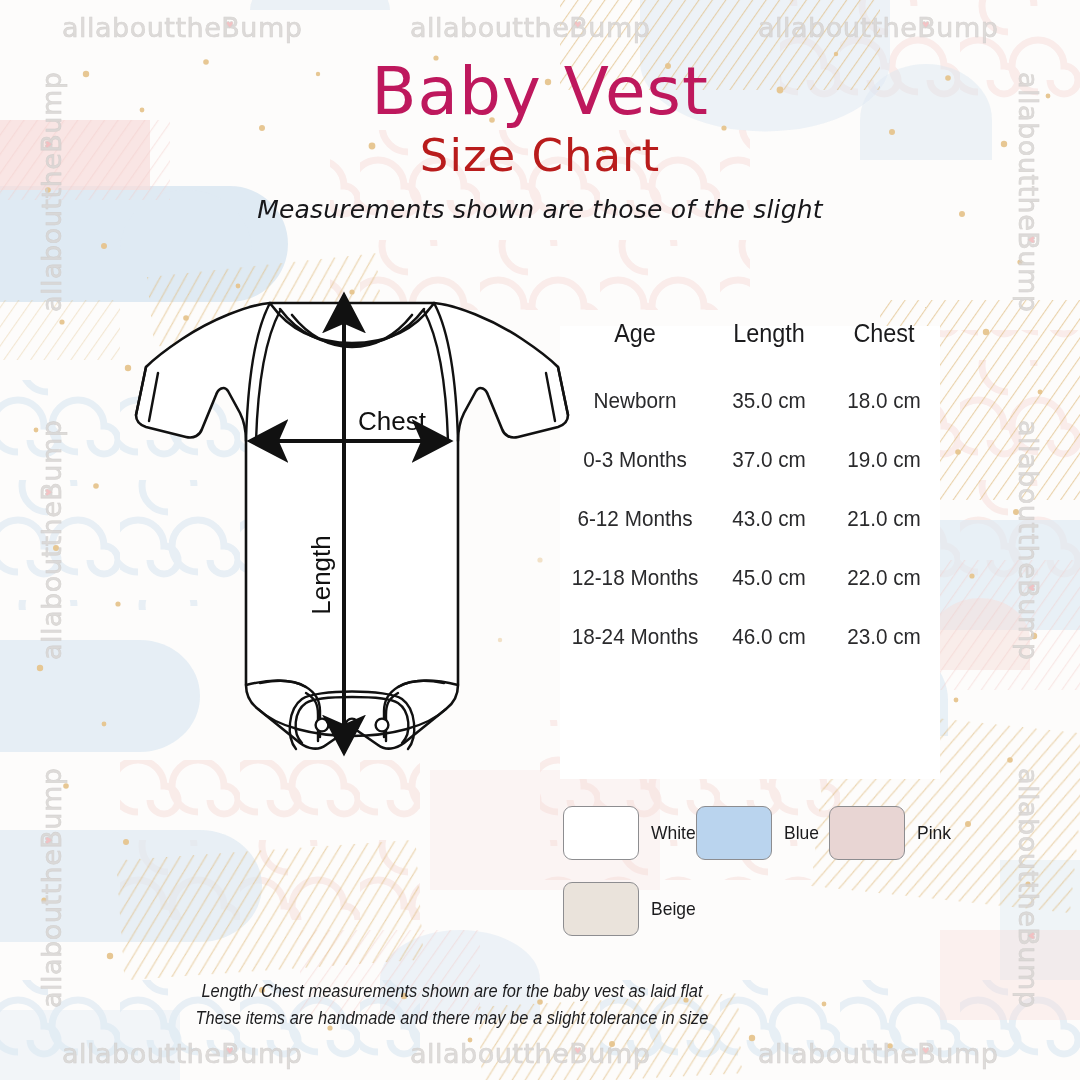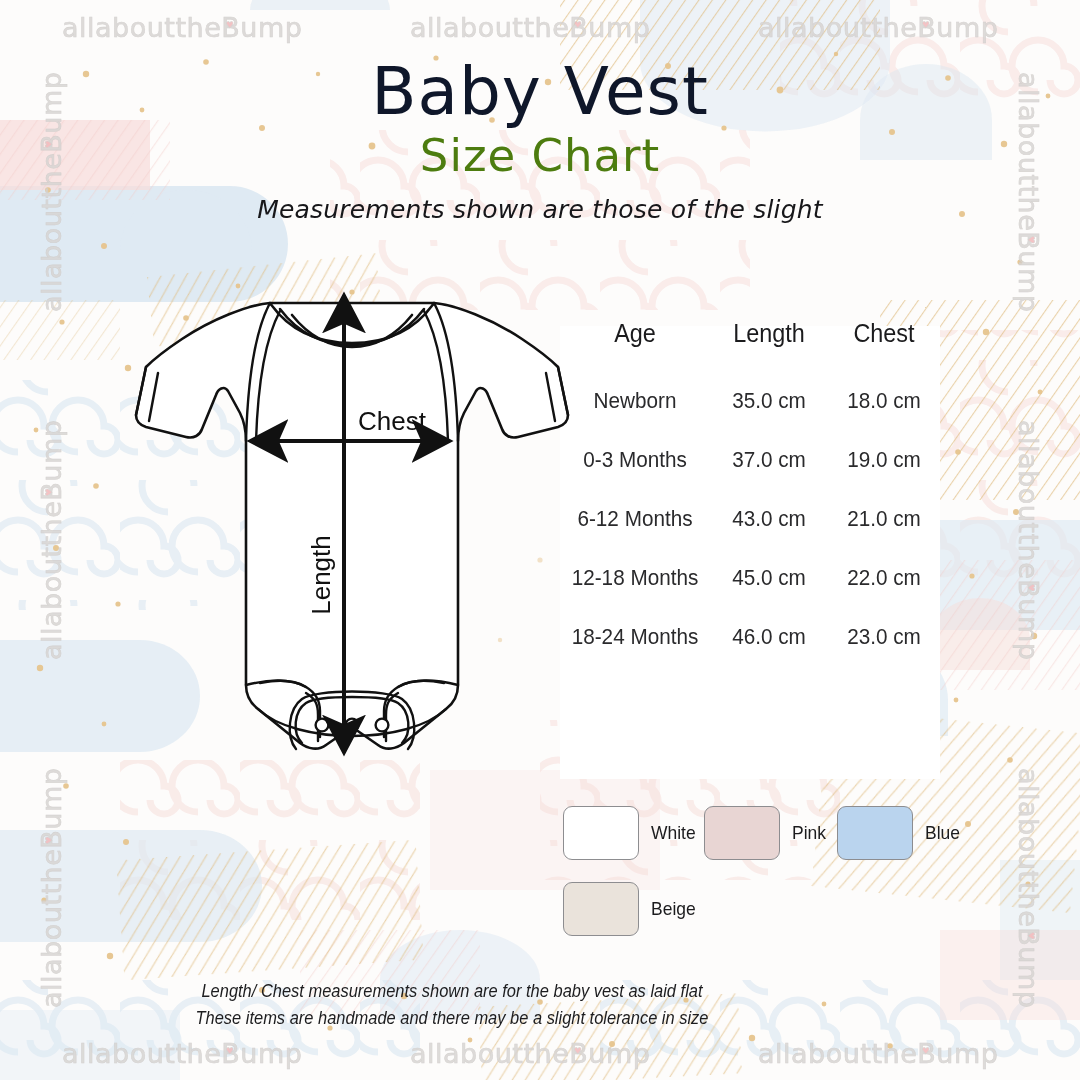--- a/index.html
+++ b/index.html
@@ -45,7 +45,7 @@
   #title{
     font-family:"DejaVu Sans", sans-serif;
     font-size:66px;line-height:1.04;
-    font-weight:400;color:#0f172a;letter-spacing:1px;
+    font-weight:400;color:#be185d;letter-spacing:1px;
   }
   #subtitle{
     font-family:"DejaVu Sans", sans-serif;

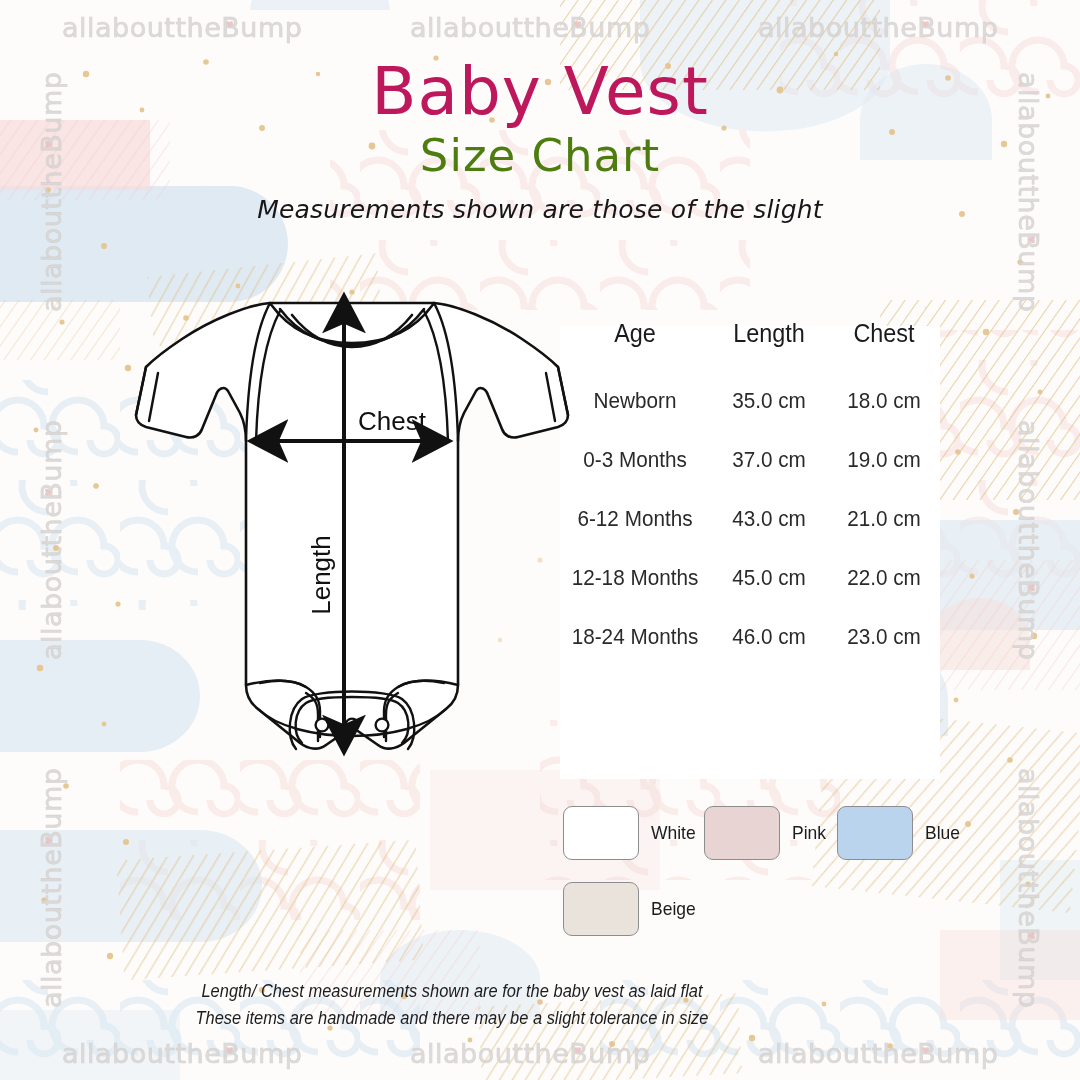--- a/index.html
+++ b/index.html
@@ -50,7 +50,7 @@
   #subtitle{
     font-family:"DejaVu Sans", sans-serif;
     font-size:45px;line-height:1.12;margin-top:4px;
-    font-weight:400;color:#4d7c0f;letter-spacing:1px;
+    font-weight:400;color:#b91c1c;letter-spacing:1px;
   }
   #tagline{
     font-family:"DejaVu Sans", sans-serif;

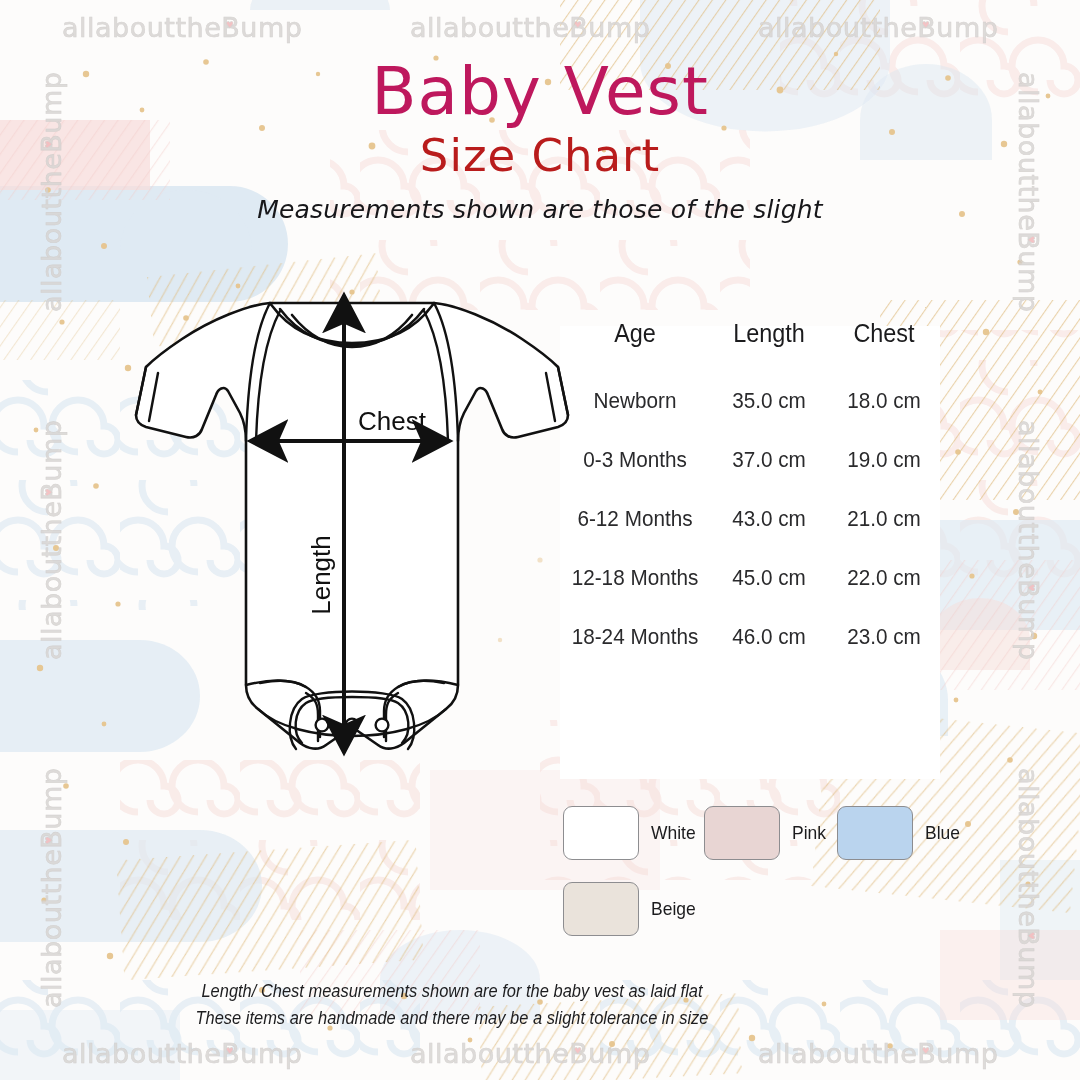--- a/index.html
+++ b/index.html
@@ -82,7 +82,7 @@
 
   
   #swatches{position:absolute;left:563px;top:806px;width:400px;}
-  .sw-row{display:flex;align-items:flex-end;margin-bottom:22px;gap:8px;}
+  .sw-row{display:flex;align-items:flex-end;margin-bottom:22px;}
   .sw-cell{display:flex;align-items:center;width:133px;}
   .sw-box{
     width:76px;height:54px;border-radius:9px;

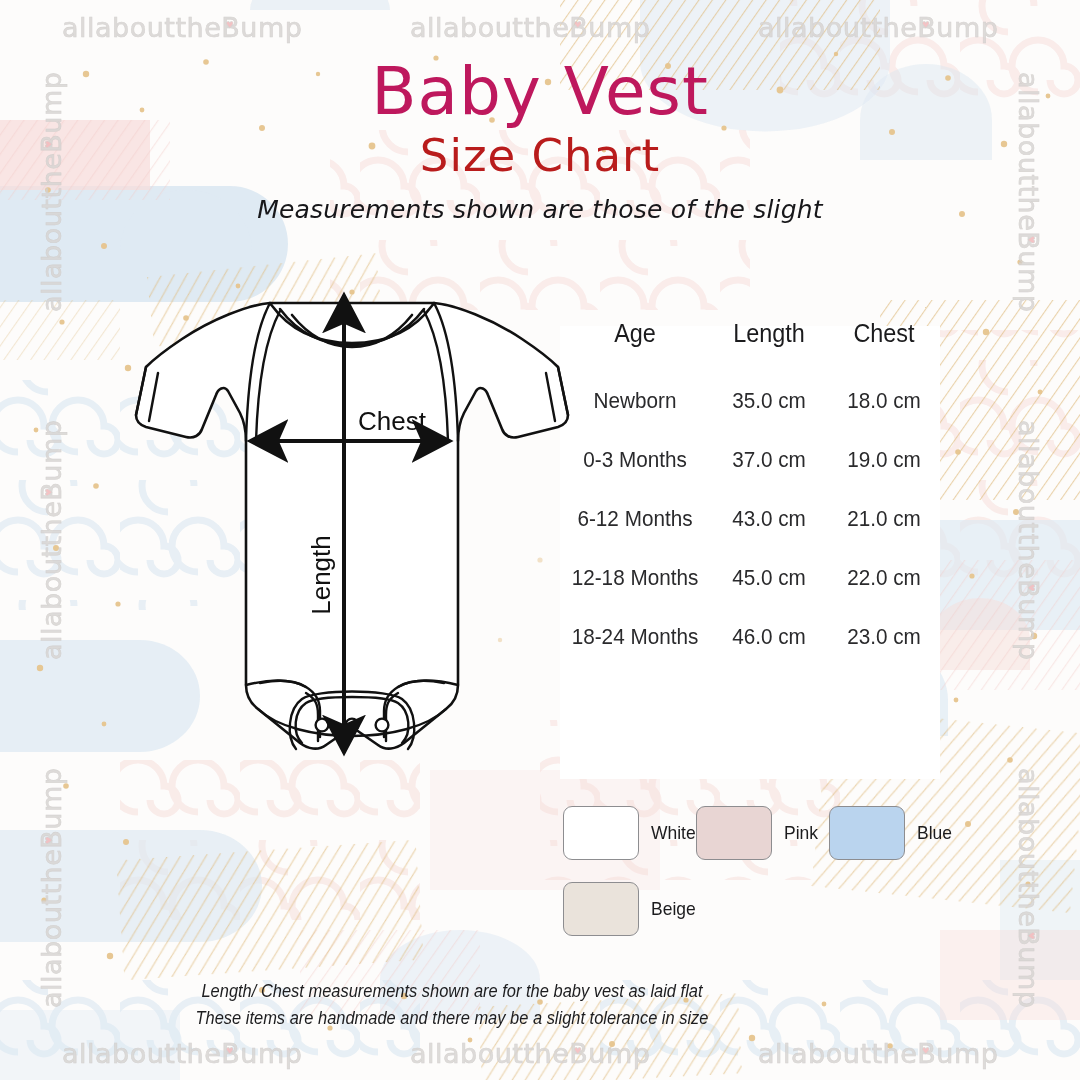--- a/index.html
+++ b/index.html
@@ -466,12 +466,12 @@
         <div class="sw-label">White</div>
       </div>
       <div class="sw-cell">
+        <div class="sw-box" style="background:#bad4ee"></div>
+        <div class="sw-label">Blue</div>
+      </div>
+      <div class="sw-cell">
         <div class="sw-box" style="background:#e8d5d3"></div>
         <div class="sw-label">Pink</div>
-      </div>
-      <div class="sw-cell">
-        <div class="sw-box" style="background:#bad4ee"></div>
-        <div class="sw-label">Blue</div>
       </div>
     </div>
     <div class="sw-row">

